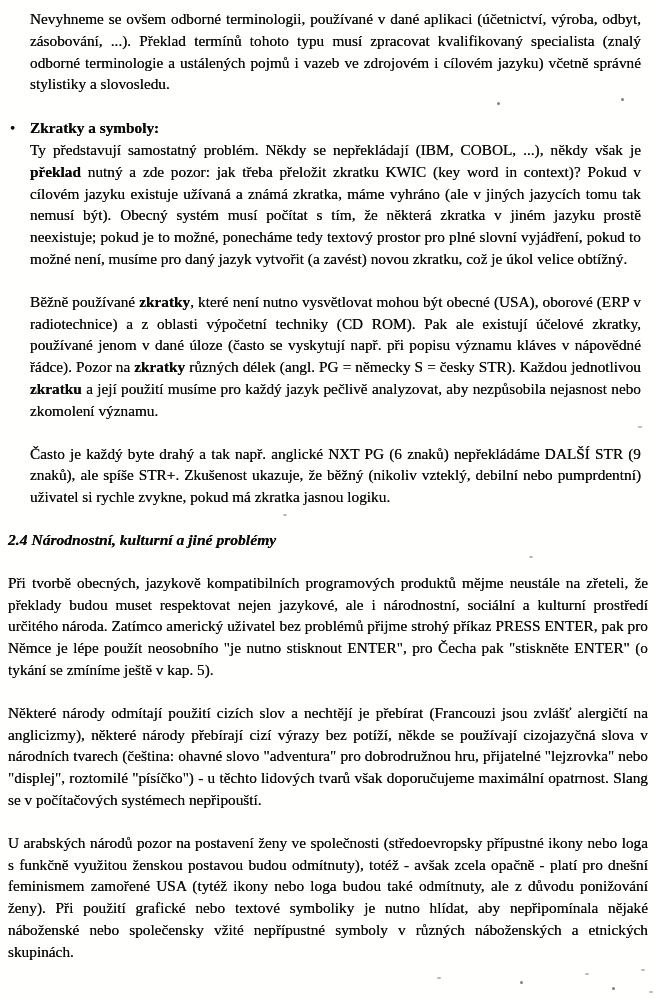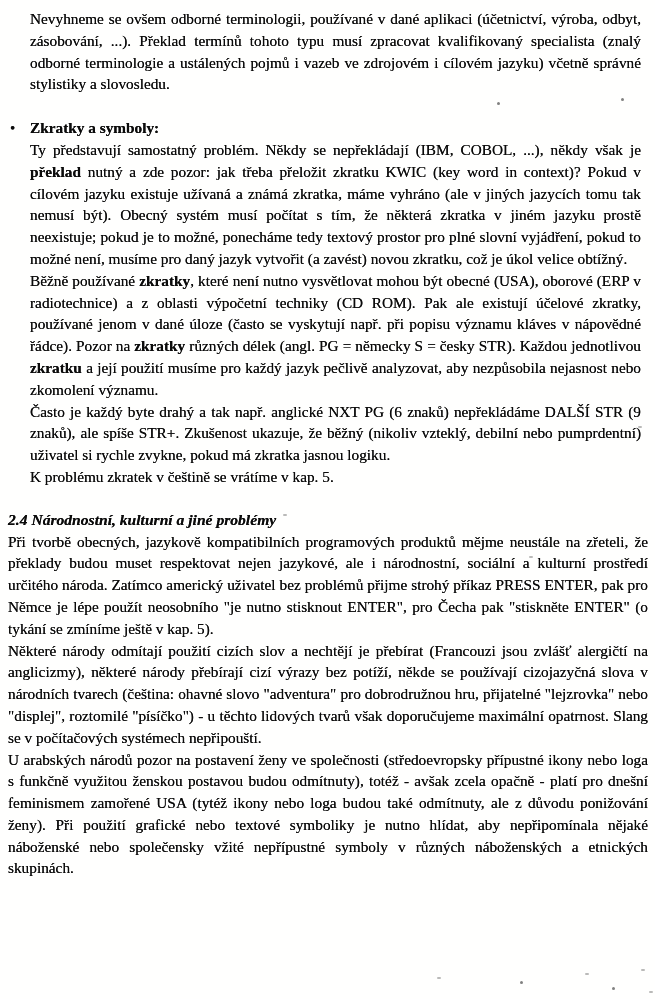--- a/index.html
+++ b/index.html
@@ -26,7 +26,7 @@
     hyphens: none;
   }
   .bold, b { font-weight: 700; }
-  .gap { }
+  .gap { margin-top: 21px; }
   .sec1 {
     padding: 8px 14px 0 30px;
   }

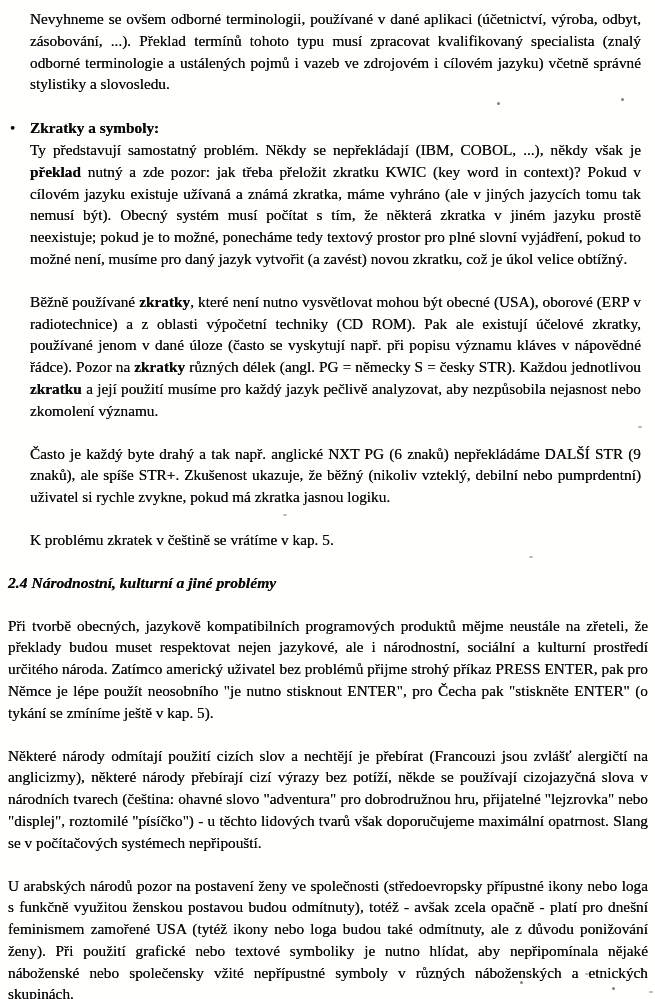--- a/index.html
+++ b/index.html
@@ -76,7 +76,6 @@
       <p class="para"><span>Ty představují samostatný problém. Někdy se nepřekládají (IBM, COBOL, ...), někdy však je </span><span class="bold">překlad</span><span> nutný a zde pozor: jak třeba přeložit zkratku KWIC (key word in context)? Pokud v cílovém jazyku existuje užívaná a známá zkratka, máme vyhráno (ale v jiných jazycích tomu tak nemusí být). Obecný systém musí počítat s tím, že některá zkratka v jiném jazyku prostě neexistuje; pokud je to možné, ponecháme tedy textový prostor pro plné slovní vyjádření, pokud to možné není, musíme pro daný jazyk vytvořit (a zavést) novou zkratku, což je úkol velice obtížný.</span></p>
       <p class="para gap"><span>Běžně používané </span><span class="bold">zkratky</span><span>, které není nutno vysvětlovat mohou být obecné (USA), oborové (ERP v radiotechnice) a z oblasti výpočetní techniky (CD ROM). Pak ale existují účelové zkratky, používané jenom v dané úloze (často se vyskytují např. při popisu významu kláves v nápovědné řádce). Pozor na </span><span class="bold">zkratky</span><span> různých délek (angl. PG = německy S = česky STR). Každou jednotlivou </span><span class="bold">zkratku</span><span> a její použití musíme pro každý jazyk pečlivě analyzovat, aby nezpůsobila nejasnost nebo zkomolení významu.</span></p>
       <p class="para gap"><span>Často je každý byte drahý a tak např. anglické NXT PG (6 znaků) nepřekládáme DALŠÍ STR (9 znaků), ale spíše STR+. Zkušenost ukazuje, že běžný (nikoliv vzteklý, debilní nebo pumprdentní) uživatel si rychle zvykne, pokud má zkratka jasnou logiku.</span></p>
-      <p class="para gap"><span>K problému zkratek v češtině se vrátíme v kap. 5.</span></p>
     </div>
   </div>
 

